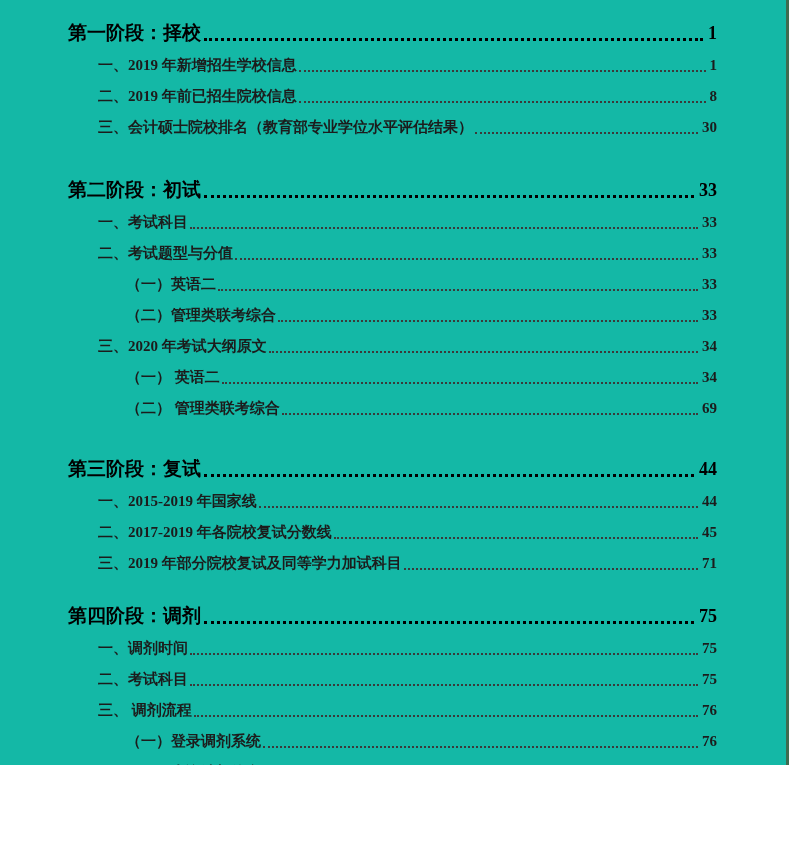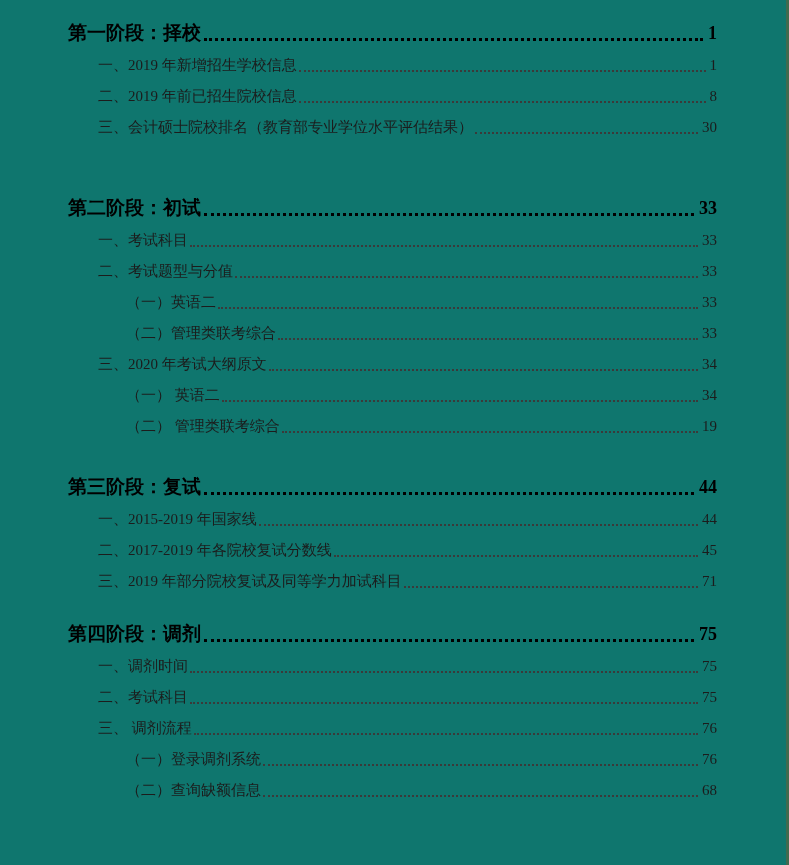--- a/index.html
+++ b/index.html
@@ -10,8 +10,8 @@
   .page {
     position: relative;
     width: 789px;
-    height: 865px;
-    background: #0f766e;
+    height: 765px;
+    background: #14b8a6;
     overflow: hidden;
     font-family: "Liberation Serif", "DejaVu Serif", serif;
     color: #1c1c1c;

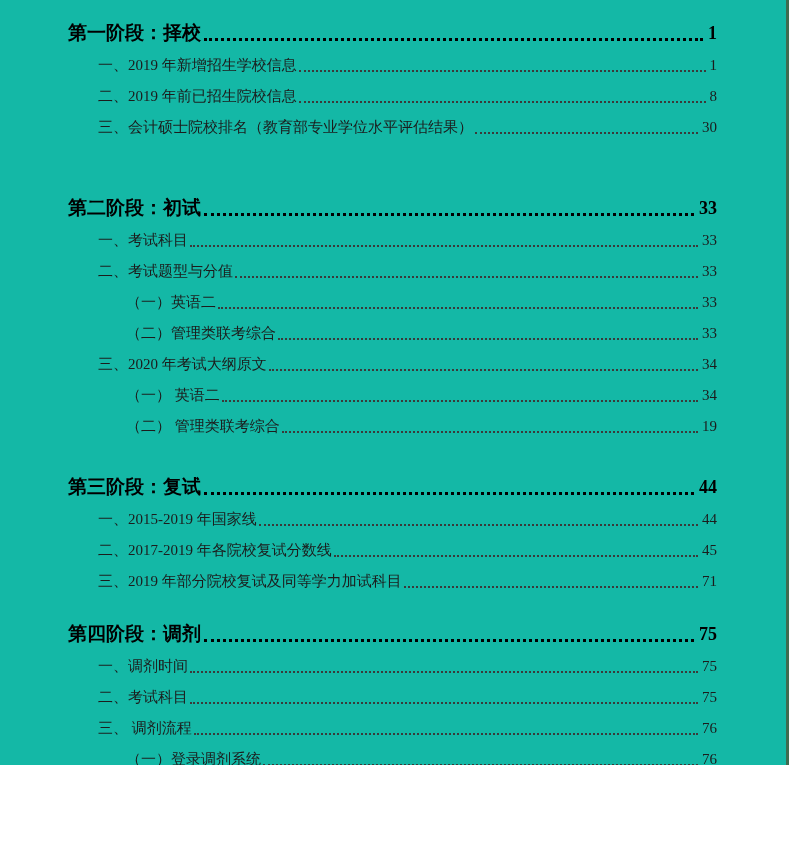--- a/index.html
+++ b/index.html
@@ -35,6 +35,7 @@
     height: 31px;
     font-size: 15px;
     white-space: nowrap;
+    font-weight: bold;
   }
   .toc-row.heading {
     height: 34px;

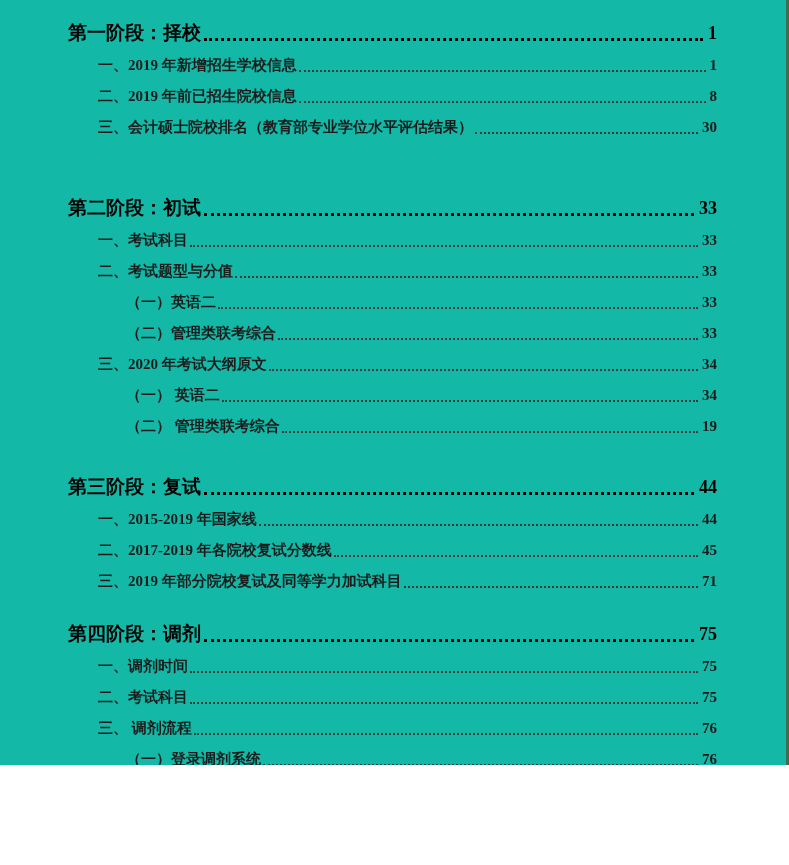--- a/index.html
+++ b/index.html
@@ -70,7 +70,7 @@
   }
   .lvl1 { padding-left: 30px; }
   .lvl2 { padding-left: 58px; align-items: center; }
-  .sec-gap-2 { margin-top: 48px; justify-content: center; }
+  .sec-gap-2 { margin-top: 30px; justify-content: center; }
   .sec-gap-3 { margin-top: 28px; }
   .sec-gap-4 { margin-top: 20px; }
 </style>

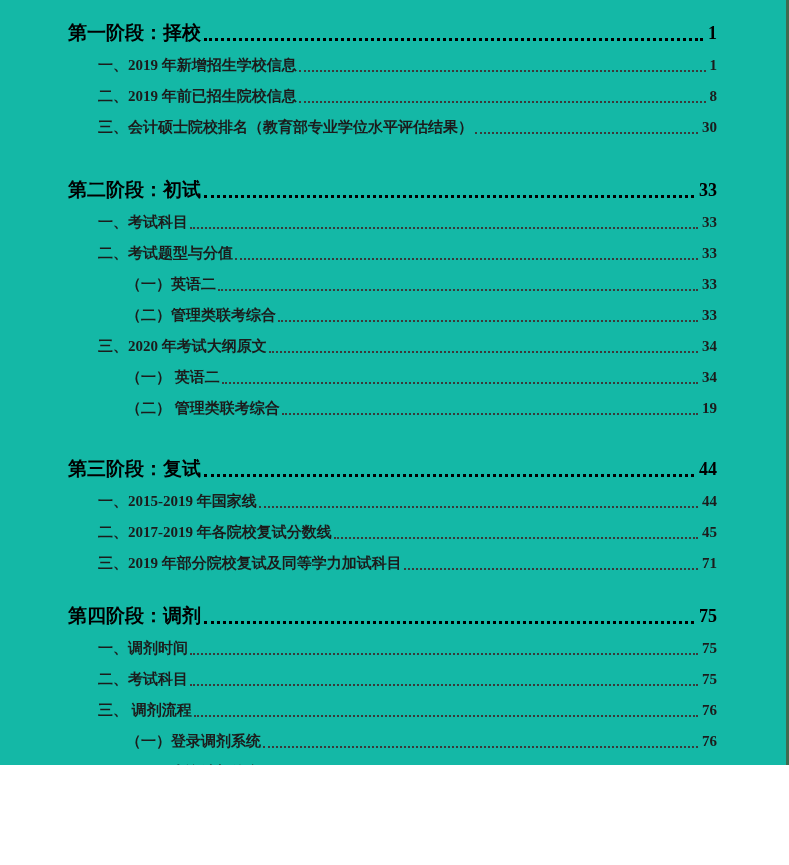--- a/index.html
+++ b/index.html
@@ -139,7 +139,7 @@
     <div class="toc-row item lvl2">
       <span class="title">（二） 管理类联考综合</span>
       <span class="leader"></span>
-      <span class="pagenum">19</span>
+      <span class="pagenum">69</span>
     </div>
 
     <div class="toc-row heading sec-gap-3">

